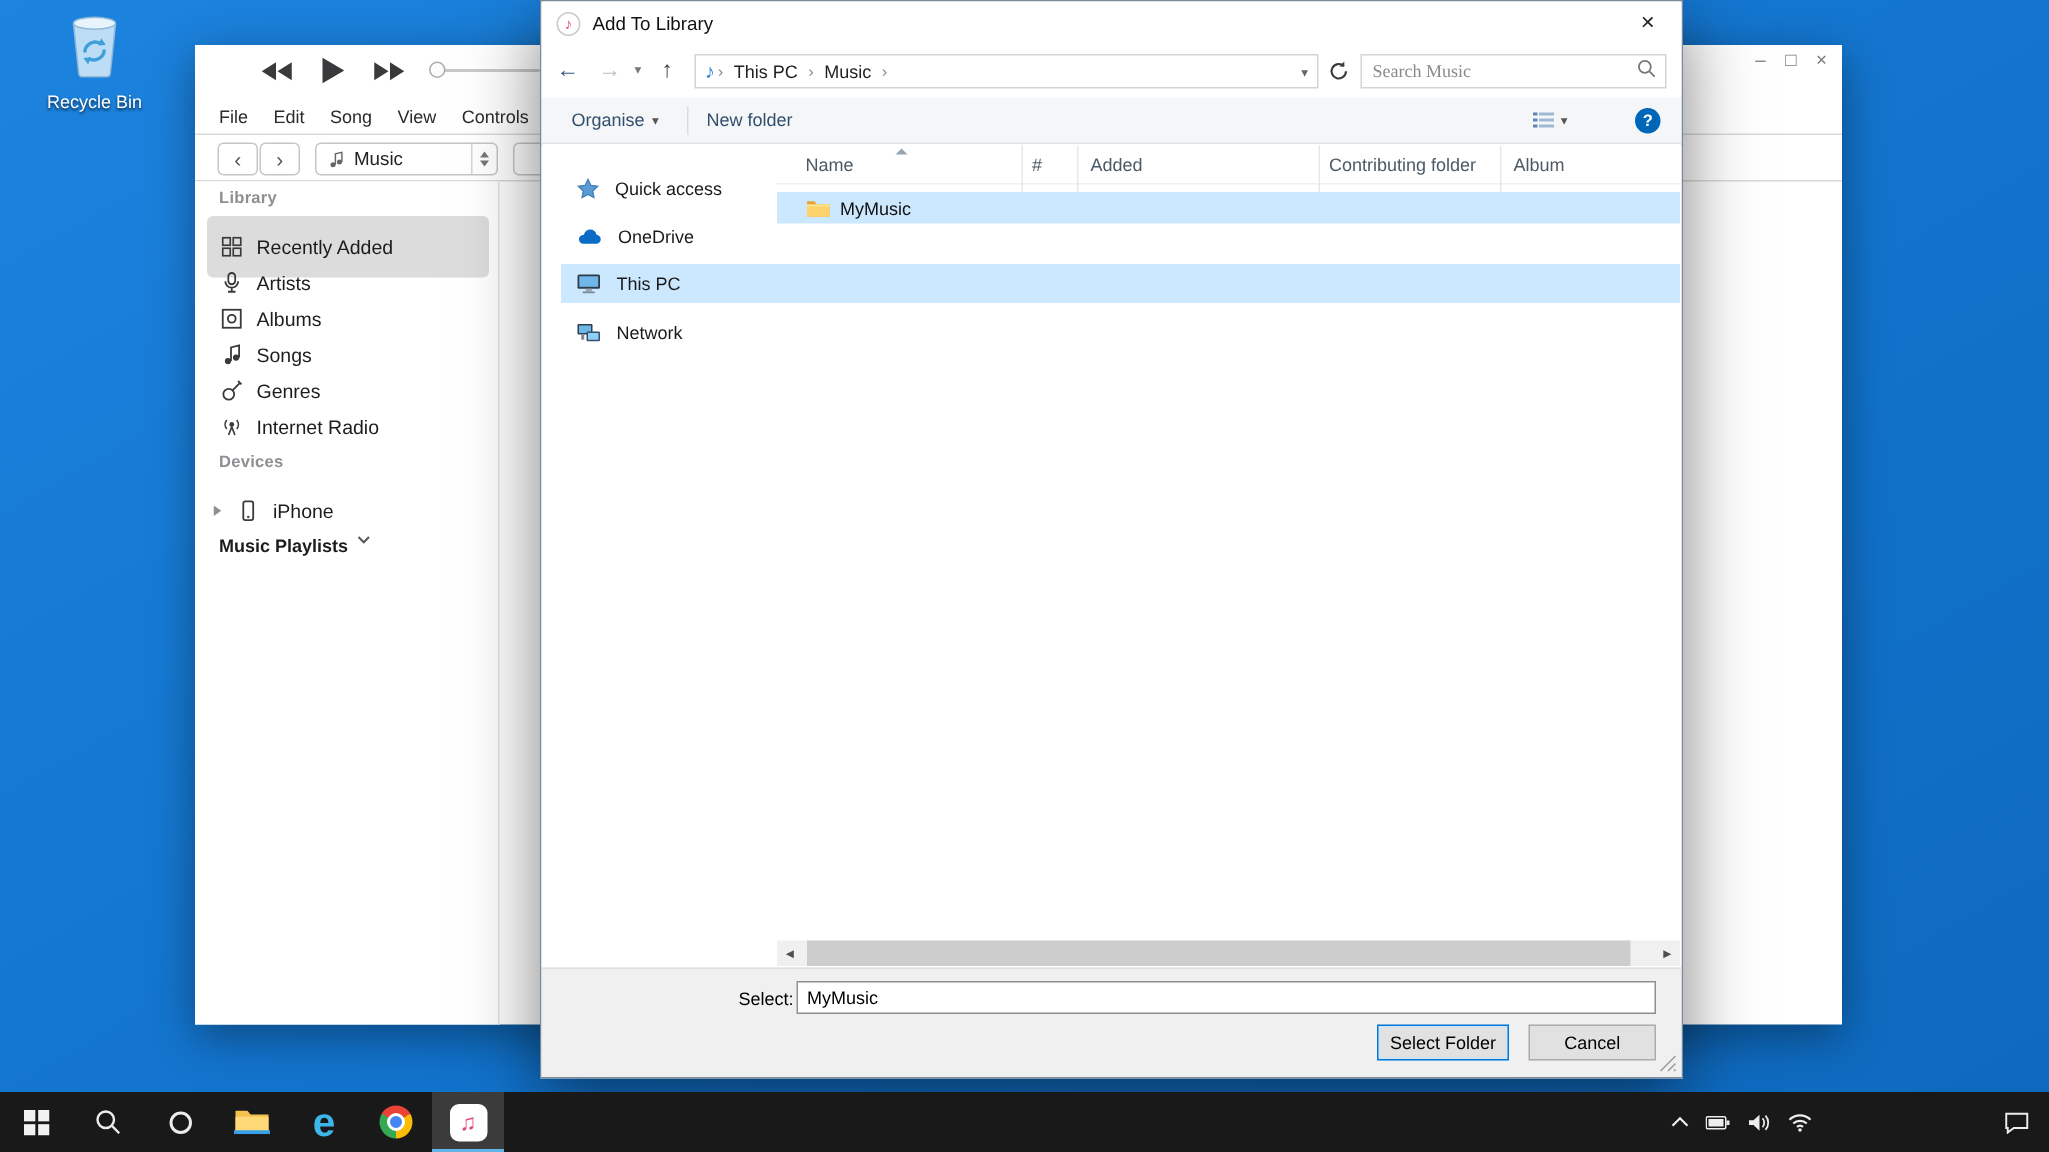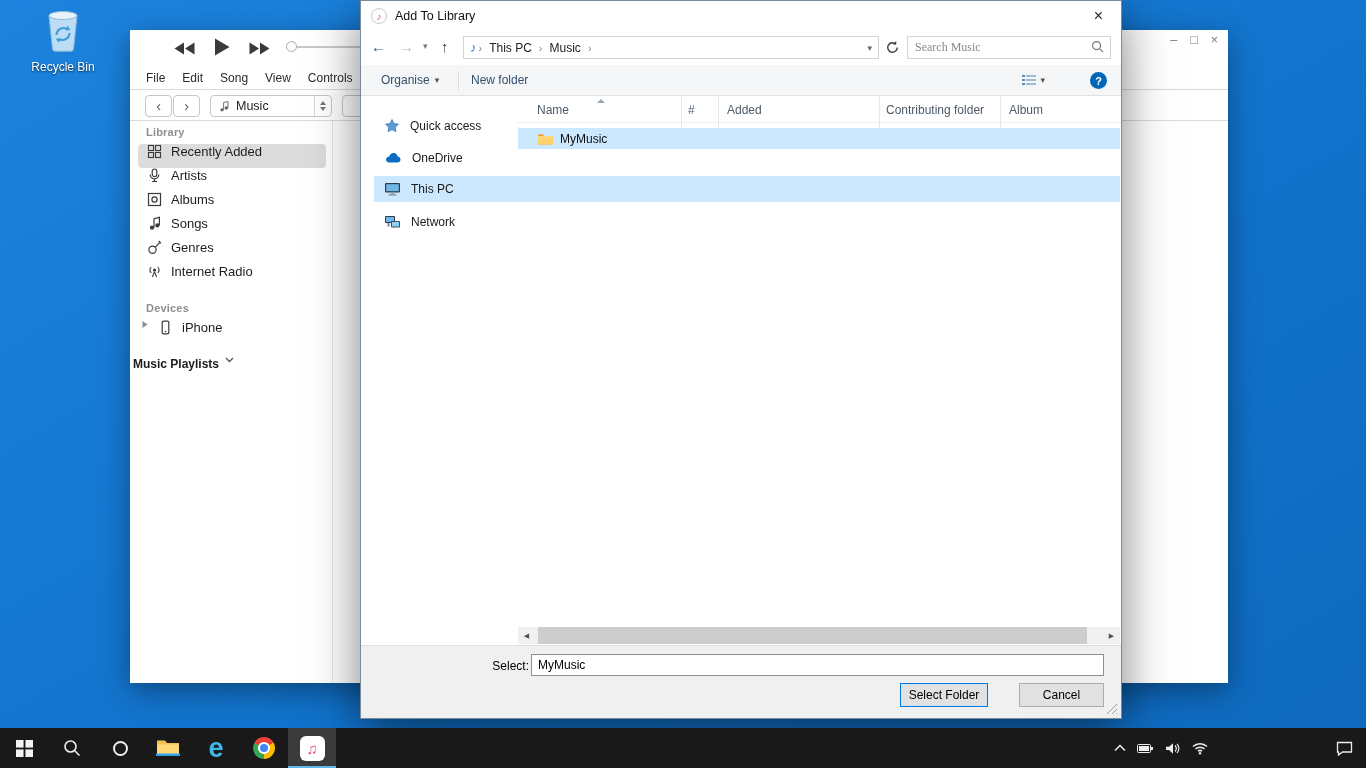--- a/index.html
+++ b/index.html
@@ -29,7 +29,7 @@
   .tri-dn{width:0;height:0;border-left:3.5px solid transparent;border-right:3.5px solid transparent;border-top:4px solid #777}
   .it-sidebar{position:absolute;left:0;top:91px;bottom:0;width:203px;border-right:1px solid #e4e4e4;background:#fff}
   .it-head{position:absolute;left:16px;font-size:11px;font-weight:bold;color:#8e8e93;letter-spacing:.2px}
-  .it-row{position:absolute;left:8px;width:188px;height:24px;display:flex;gap:9px;
+  .it-row{position:absolute;left:8px;width:188px;height:41px;display:flex;align-items:center;gap:9px;
     padding-left:9px;font-size:13px;color:#1d1d1f;border-radius:4px}
   .it-row.sel{background:#dcdcdc}
   .wc{position:absolute;top:3px;right:10px;display:flex;gap:13px;color:#7b7b7b;font-size:12.5px}

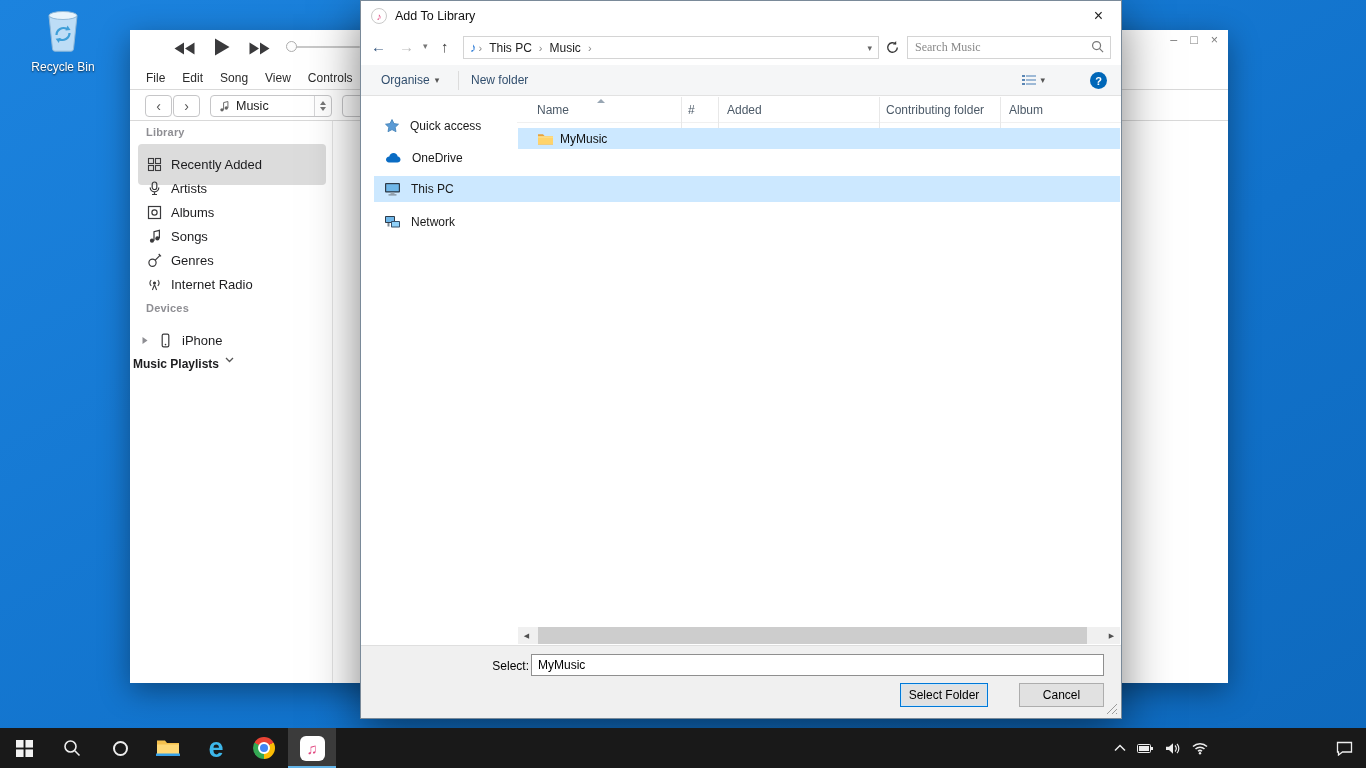--- a/index.html
+++ b/index.html
@@ -229,7 +229,7 @@
         <span>iPhone</span>
       </div>
 
-      <div class="abs" style="top:236px;left:3px;display:flex;align-items:flex-start;gap:6px">
+      <div class="abs" style="top:236px;left:16px;display:flex;align-items:flex-start;gap:6px">
         <span style="font-size:12px;font-weight:bold;color:#1d1d1f">Music Playlists</span>
         <svg width="9" height="6" viewBox="0 0 9 6">
             <path d="M1 1l3.5 3.5L8 1" fill="none" stroke="#555" stroke-width="1.3"></path>

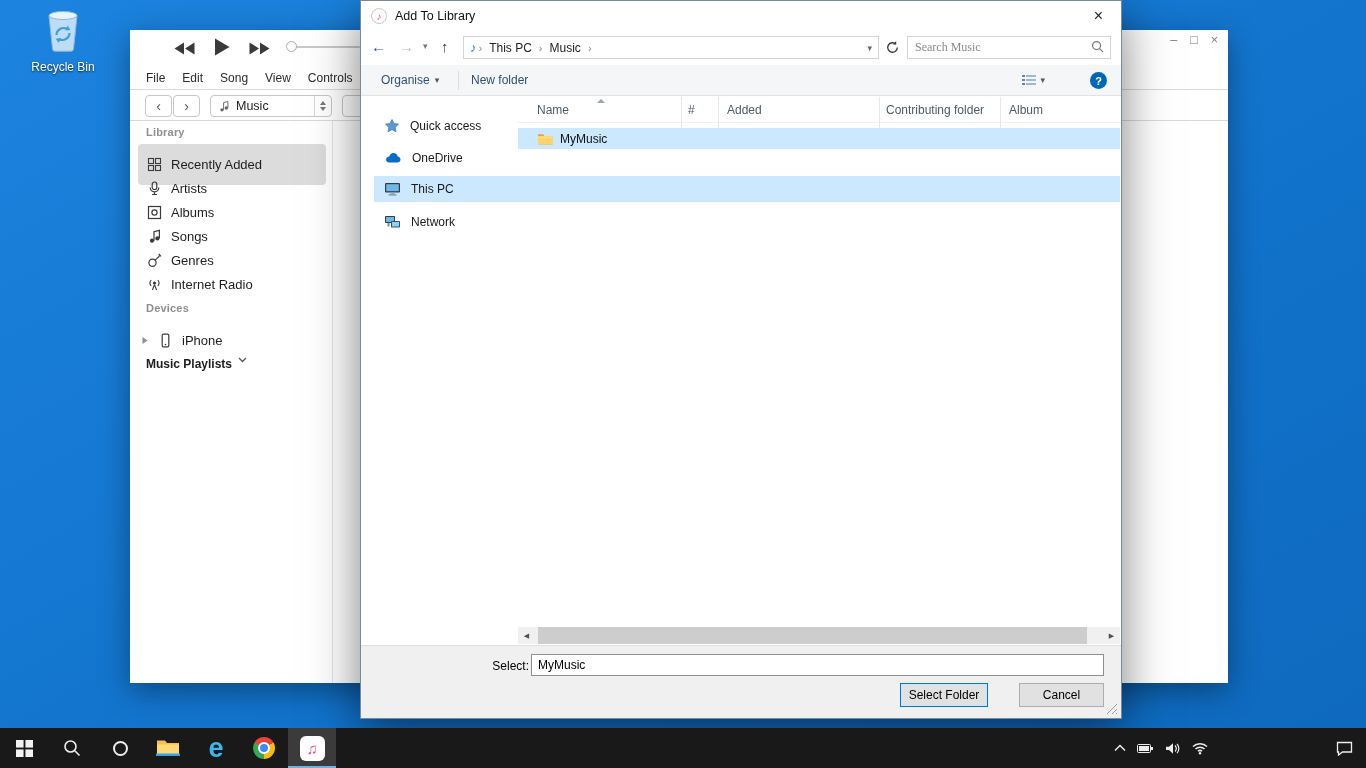--- a/index.html
+++ b/index.html
@@ -371,7 +371,7 @@
     <div class="dlg-footer">
       <span class="abs" style="left:128px;top:13px;width:40px;text-align:right;font-size:12px;color:#000">Select:</span>
       <input class="folder-input" type="text" value="MyMusic" style="">
-      <div class="btn default" style="left:539px;width:88px">
+      <div class="btn default" style="left:557px;width:88px">
         <span>Select Folder</span>
       </div>
       <div class="btn" style="left:658px;width:85px">

